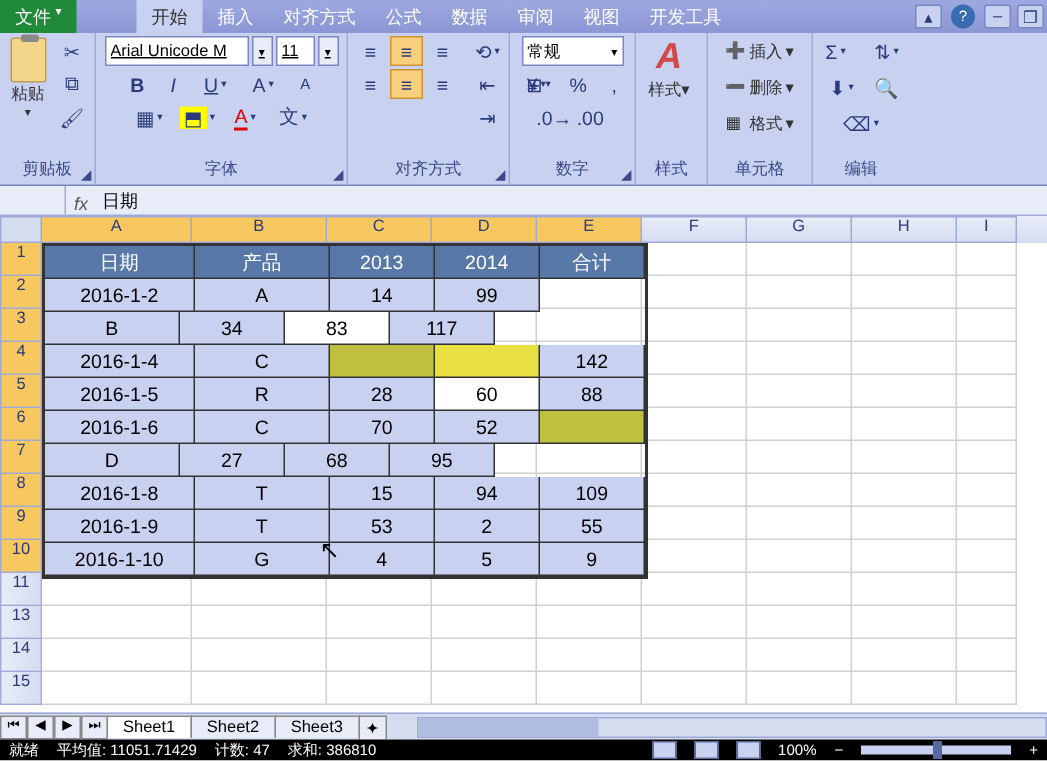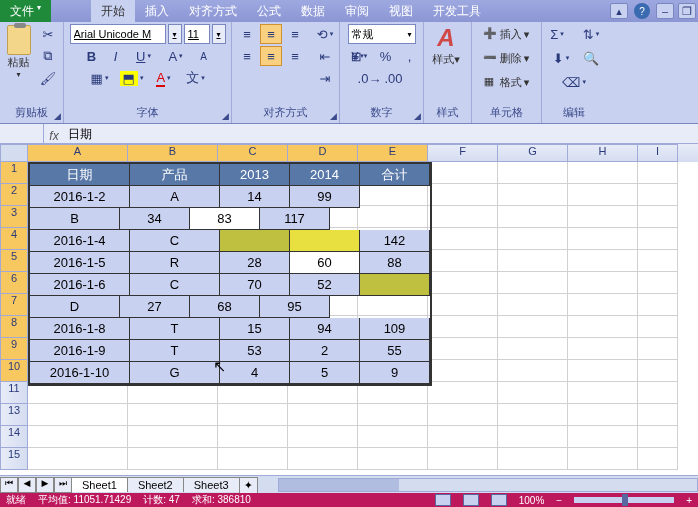--- a/index.html
+++ b/index.html
@@ -92,7 +92,7 @@
 .sheetbar .scroll .thumb { position: absolute; left: 0; width: 120px; height: 100%; background: #b0bce0; }
 
 
-.statusbar { position: absolute; bottom: 0; left: 0; right: 0; height: 14px; background: #be185d; color: #fff; font-size: 10px; display: flex; align-items: center; padding: 0 6px; gap: 12px; overflow: hidden; }
+.statusbar { position: absolute; bottom: 0; left: 0; right: 0; height: 14px; background: #000000; color: #fff; font-size: 10px; display: flex; align-items: center; padding: 0 6px; gap: 12px; overflow: hidden; }
 .statusbar .sp { flex: 1; }
 .statusbar .view { width: 16px; height: 12px; background: #c9d1f0; border: 1px solid #5a68a0; }
 .statusbar .zoom { width: 100px; height: 6px; background: #c9d1f0; position: relative; }

